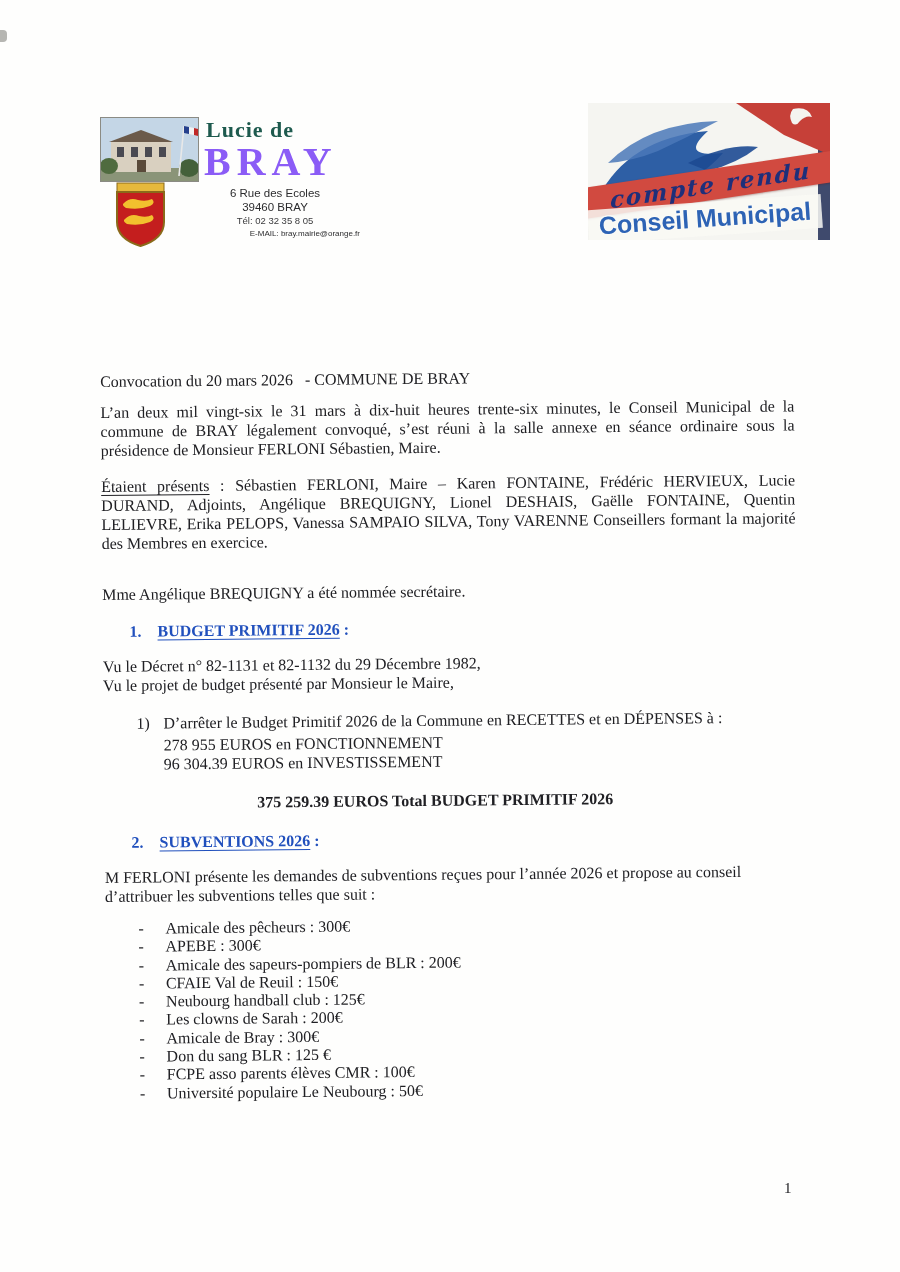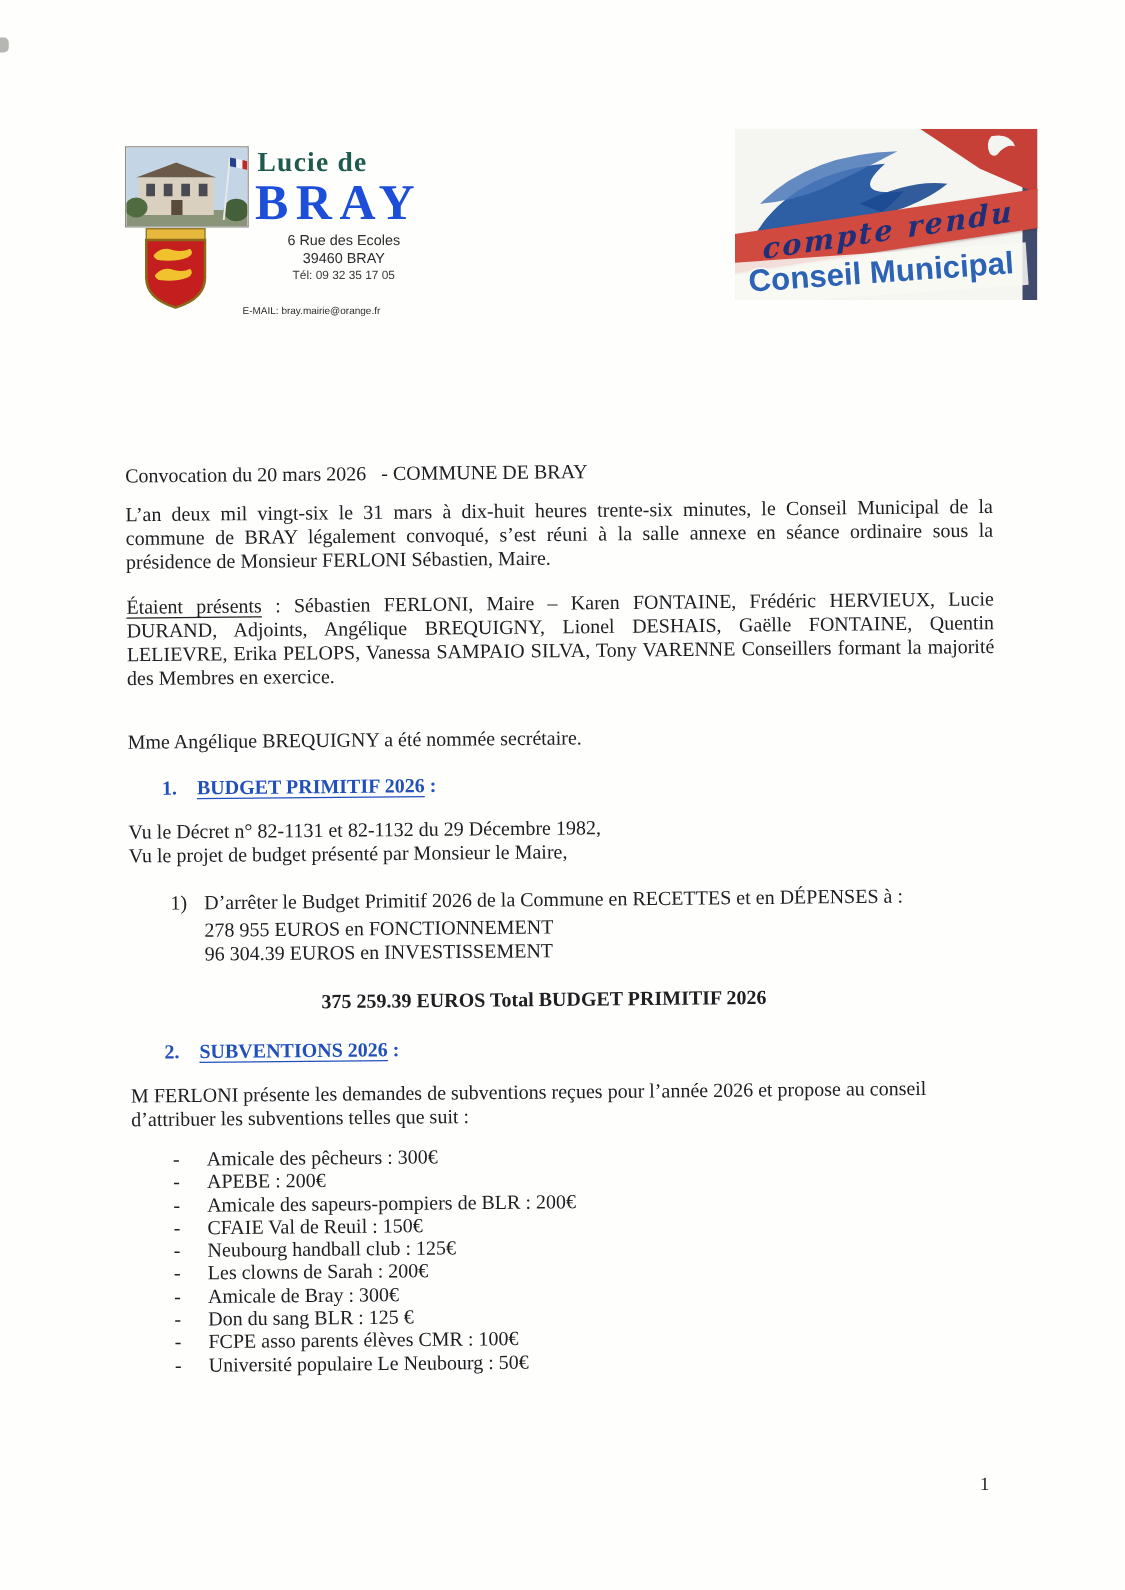--- a/index.html
+++ b/index.html
@@ -12,7 +12,7 @@
   .photo{position:absolute;left:100px;top:117px;width:97px;height:63px;border:1px solid #8b8b84;overflow:hidden;}
   .crest{position:absolute;left:112px;top:181px;width:57px;height:68px;}
   .org-top{position:absolute;left:206px;top:117px;font-size:22px;letter-spacing:1px;color:#1e5a4e;font-weight:600;}
-  .org-main{position:absolute;left:204px;top:138px;font-size:40px;letter-spacing:6px;color:#1d4ed8;font-weight:600;}
+  .org-main{position:absolute;left:204px;top:138px;font-size:40px;letter-spacing:6px;color:#8b5cf6;font-weight:600;}
   .addr{position:absolute;left:190px;top:186px;width:170px;text-align:center;
         font-family:"Liberation Sans",sans-serif;color:#2c2c2e;}
   .addr .a1,.addr .a2{font-size:11.5px;line-height:14px;}

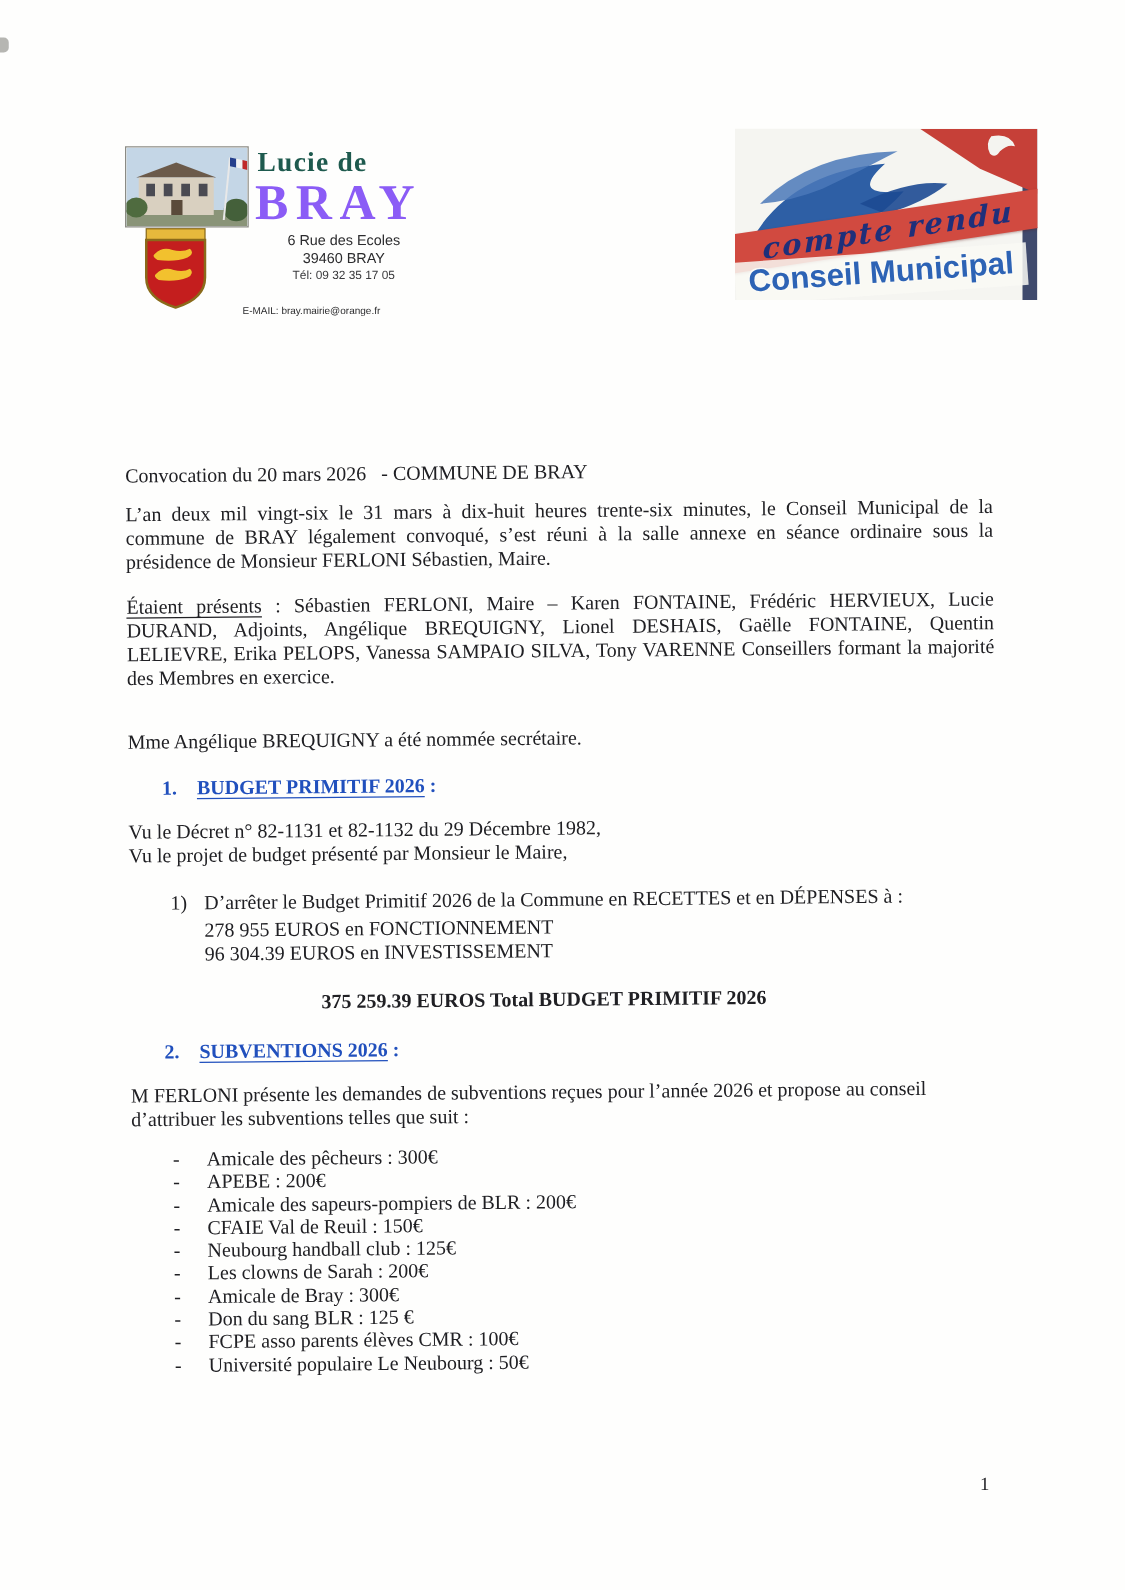--- a/index.html
+++ b/index.html
@@ -96,7 +96,7 @@
   <div class="addr">
     <div class="a1">6 Rue des Ecoles</div>
     <div class="a2">39460 BRAY</div>
-    <div class="a3">Tél: 09 32 35 17 05</div>
+    <div class="a3">Tél: 02 32 35 8 05</div>
     <div class="a4">E-MAIL: bray.mairie@orange.fr</div>
   </div>
 

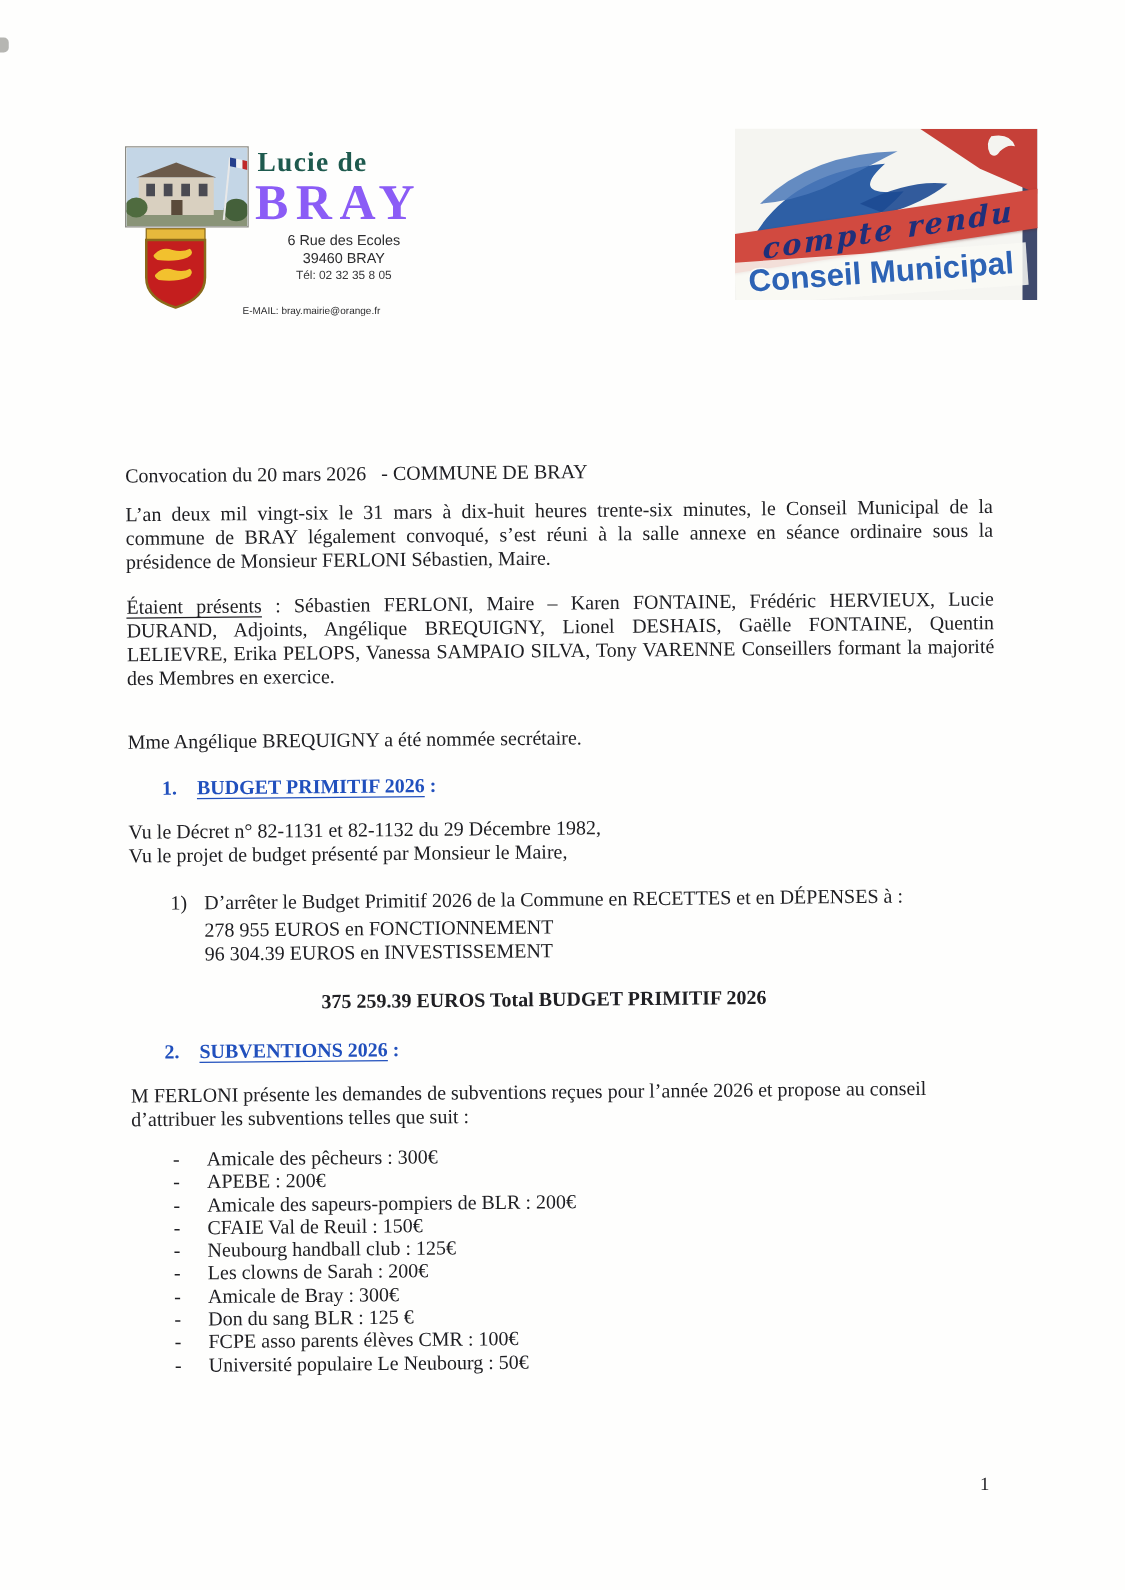--- a/index.html
+++ b/index.html
@@ -17,7 +17,7 @@
         font-family:"Liberation Sans",sans-serif;color:#2c2c2e;}
   .addr .a1,.addr .a2{font-size:11.5px;line-height:14px;}
   .addr .a3{font-size:9.5px;line-height:13px;color:#3a3a3c;}
-  .addr .a4{font-size:8px;margin-top:17px;text-align:left;padding-left:4px;color:#2c2c2e;}
+  .addr .a4{font-size:8px;margin-top:2px;text-align:right;padding-left:4px;color:#2c2c2e;}
 
   
   .banner{position:absolute;left:588px;top:103px;width:242px;height:137px;overflow:hidden;background:#f5f5f1;}

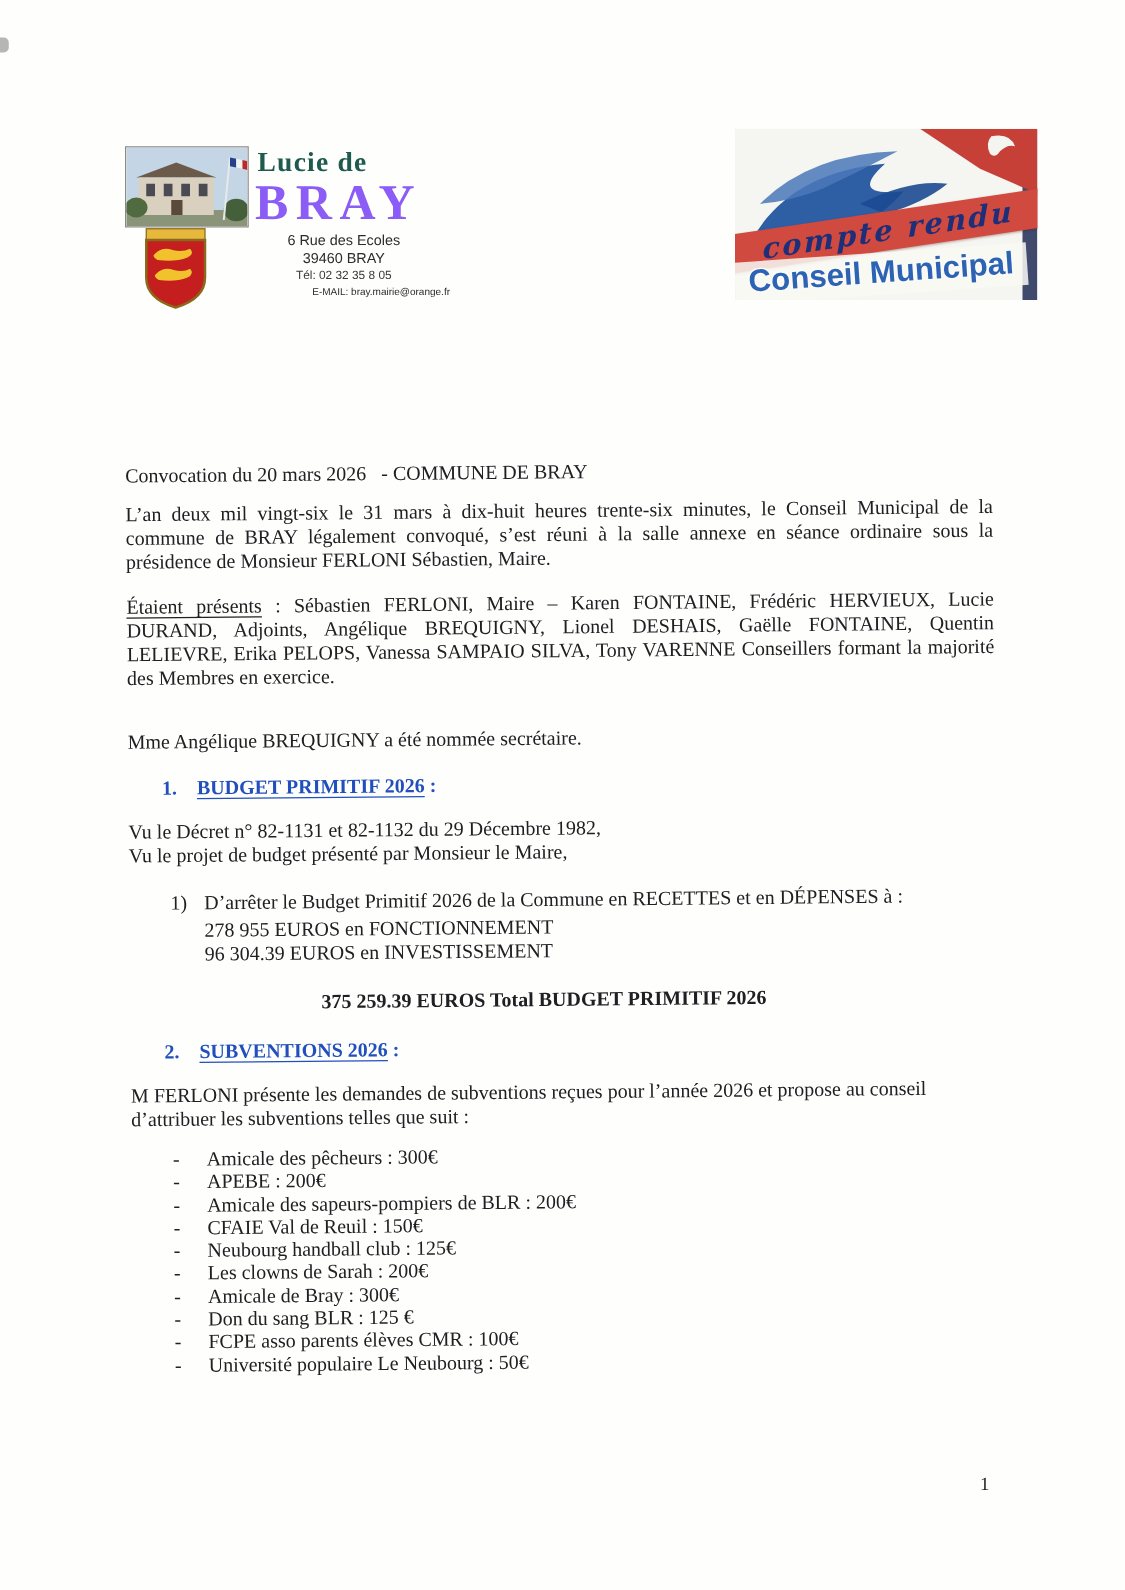--- a/index.html
+++ b/index.html
@@ -143,7 +143,7 @@
 
     <ul class="sub-list">
       <li class="sub-item"><span class="dash">-</span><span>Amicale des pêcheurs : 300€</span></li>
-      <li class="sub-item"><span class="dash">-</span><span>APEBE : 200€</span></li>
+      <li class="sub-item"><span class="dash">-</span><span>APEBE : 300€</span></li>
       <li class="sub-item"><span class="dash">-</span><span>Amicale des sapeurs-pompiers de BLR : 200€</span></li>
       <li class="sub-item"><span class="dash">-</span><span>CFAIE Val de Reuil : 150€</span></li>
       <li class="sub-item"><span class="dash">-</span><span>Neubourg handball club : 125€</span></li>

